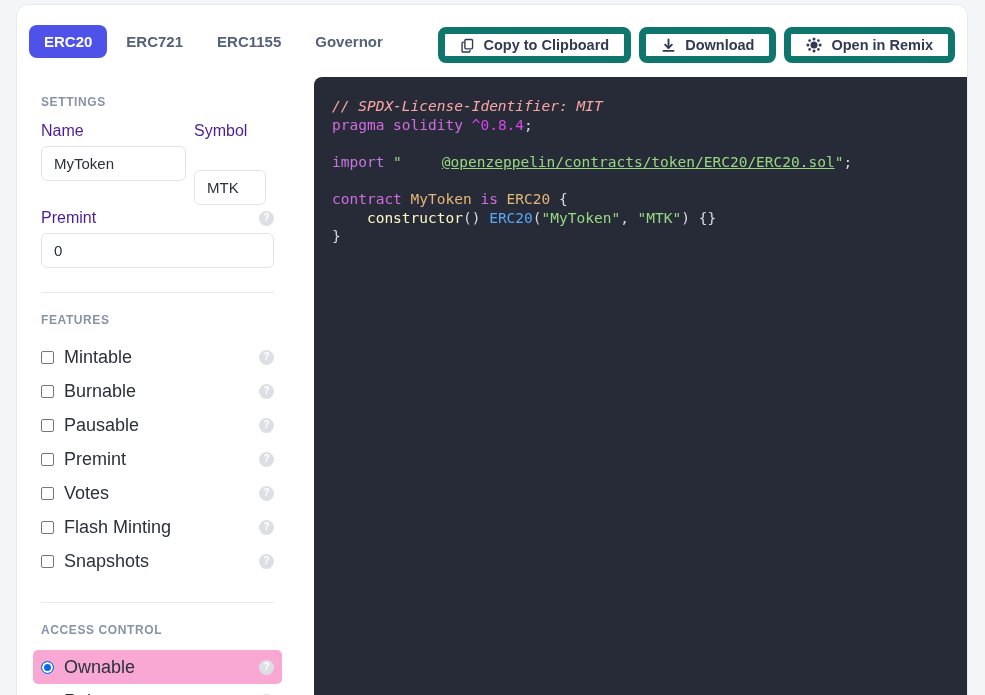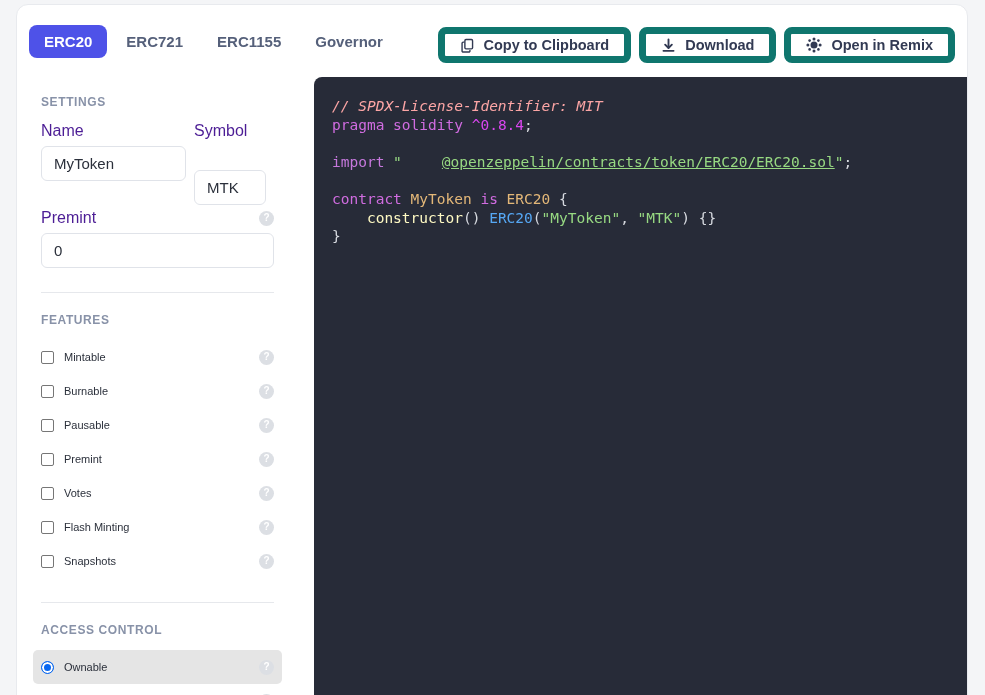--- a/index.html
+++ b/index.html
@@ -176,7 +176,7 @@
   }
   .opt-row.selected { background: #e5e5e5; }
   .opt-label {
-    font-size: 11px;
+    font-size: 18px;
     color: #2b303b;
     margin-left: 10px;
     flex: 1;

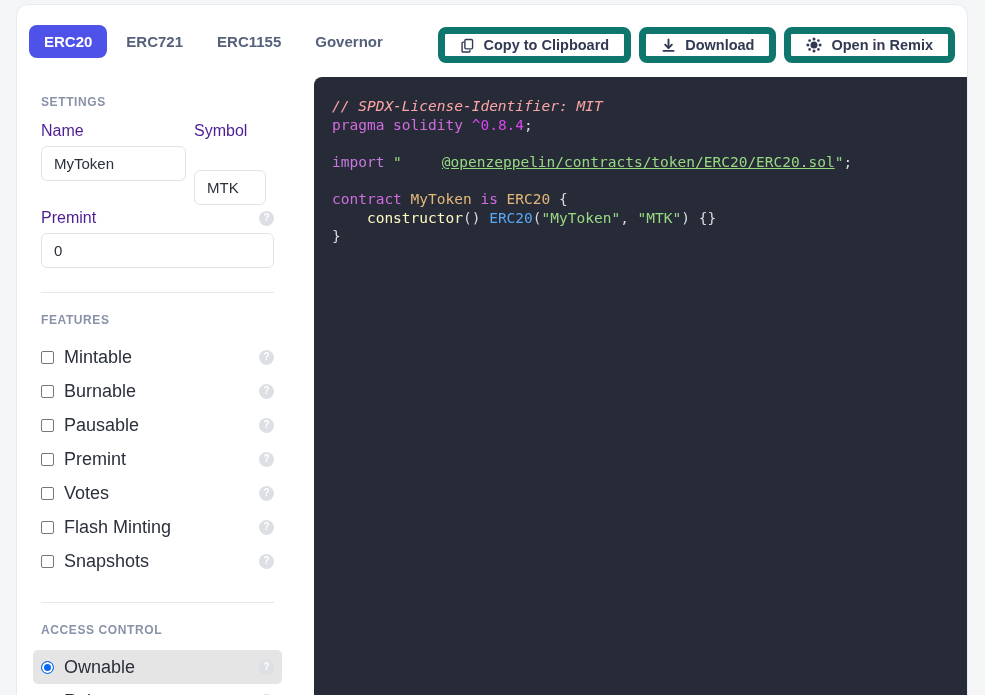--- a/index.html
+++ b/index.html
@@ -174,7 +174,7 @@
     border-radius: 5px;
     cursor: pointer;
   }
-  .opt-row.selected { background: #e5e5e5; }
+  .opt-row.selected { background: #f9a8d4; }
   .opt-label {
     font-size: 18px;
     color: #2b303b;

